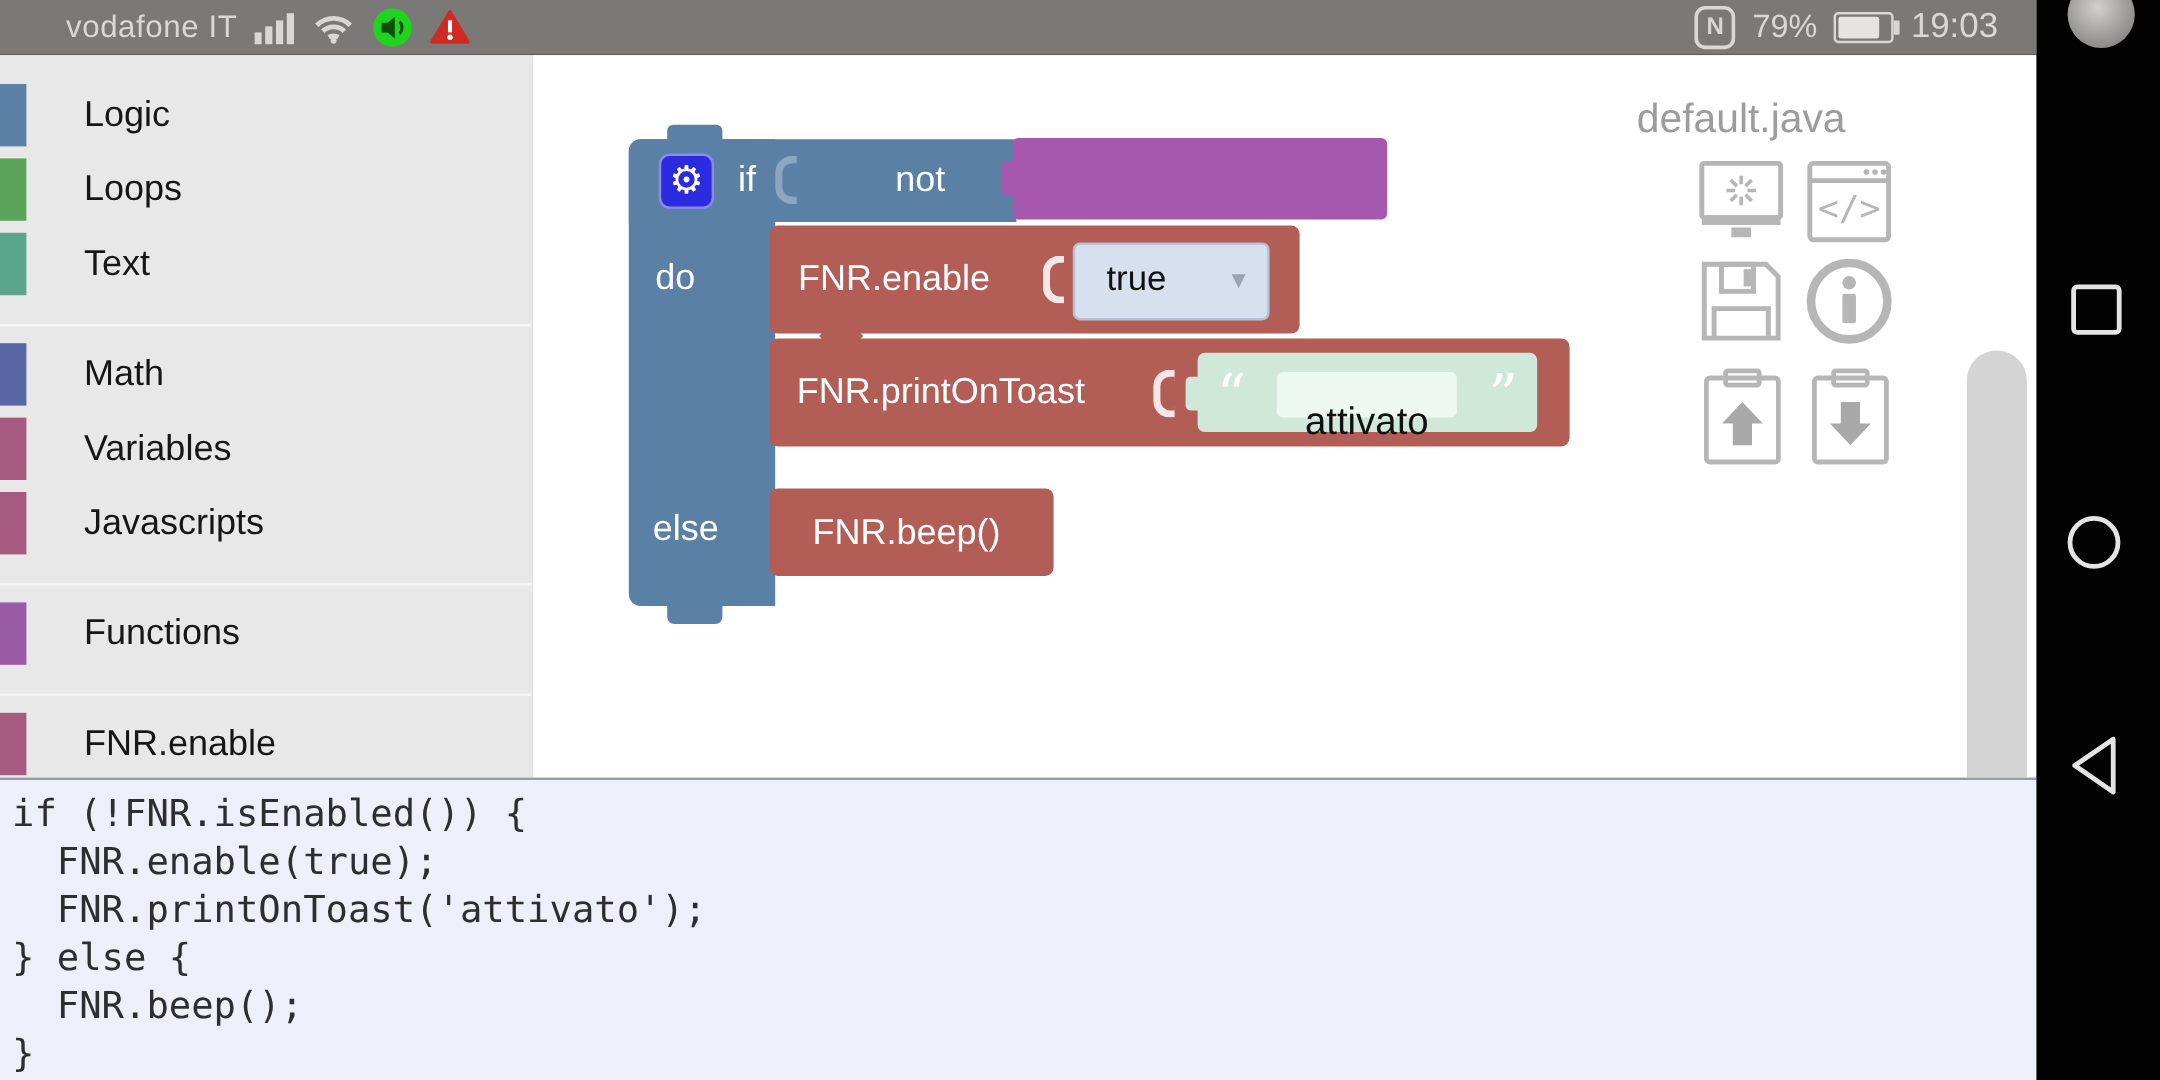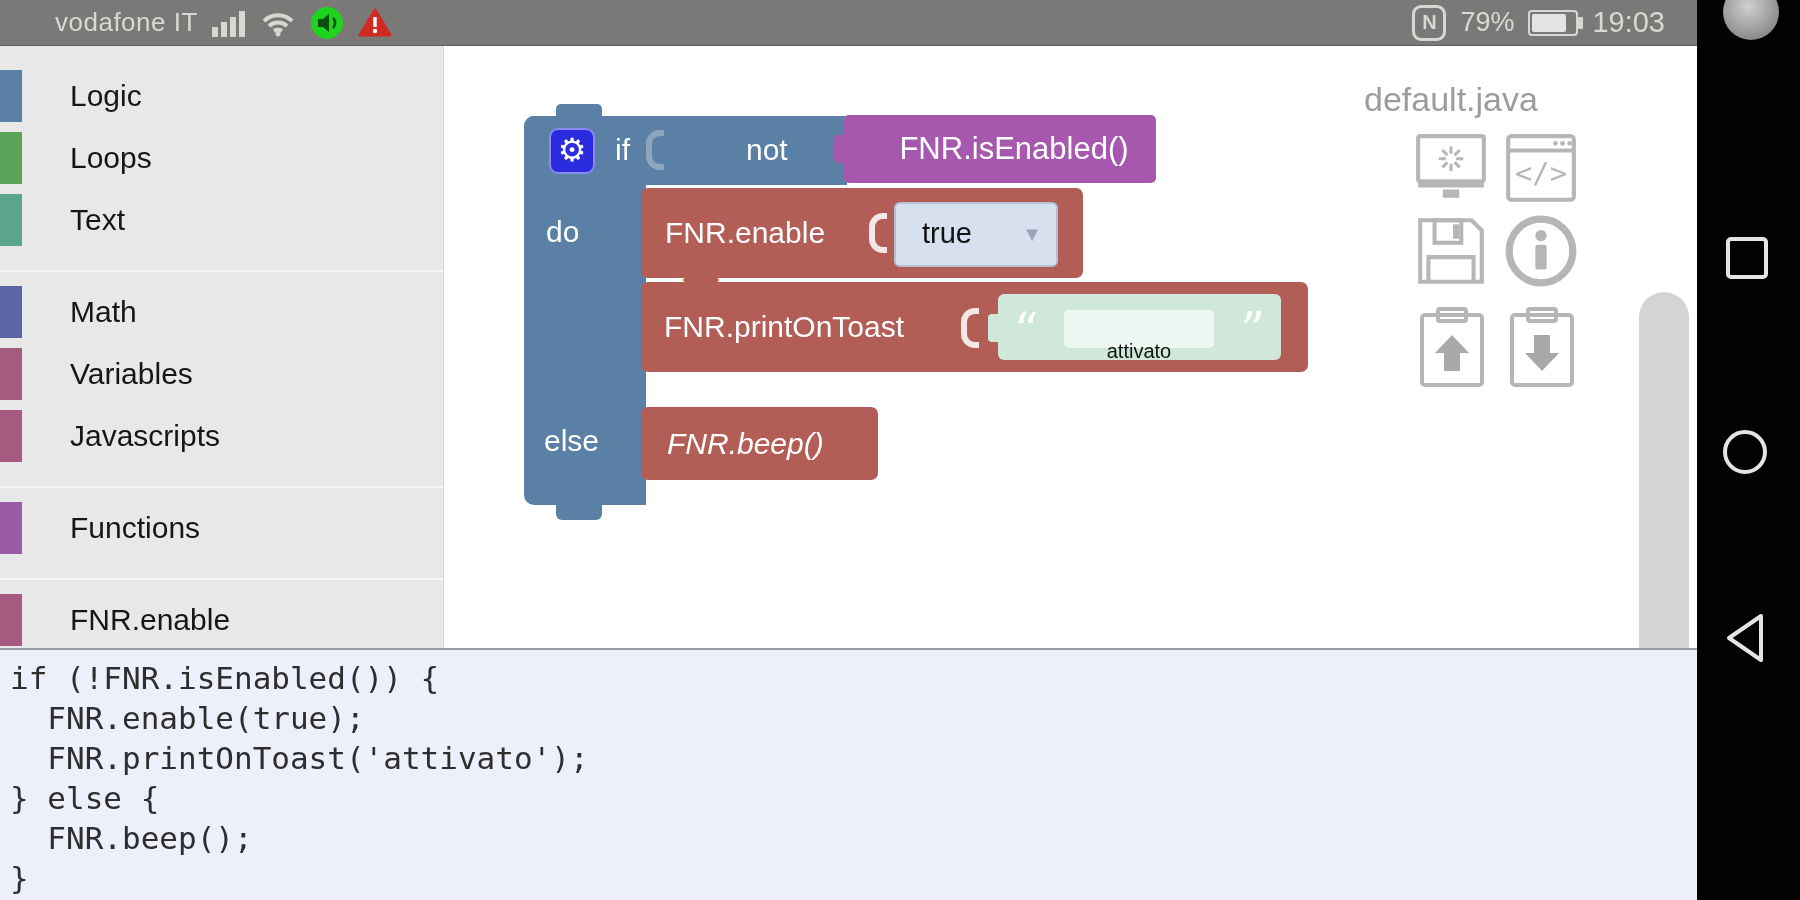--- a/index.html
+++ b/index.html
@@ -204,7 +204,6 @@
     </div>
     <div class="blk purple">
       <span class="nub"></span>
-      <span class="w-label">FNR.isEnabled()</span>
     </div>
     <span class="w-label do-label">do</span>
     <span class="w-label else-label">else</span>

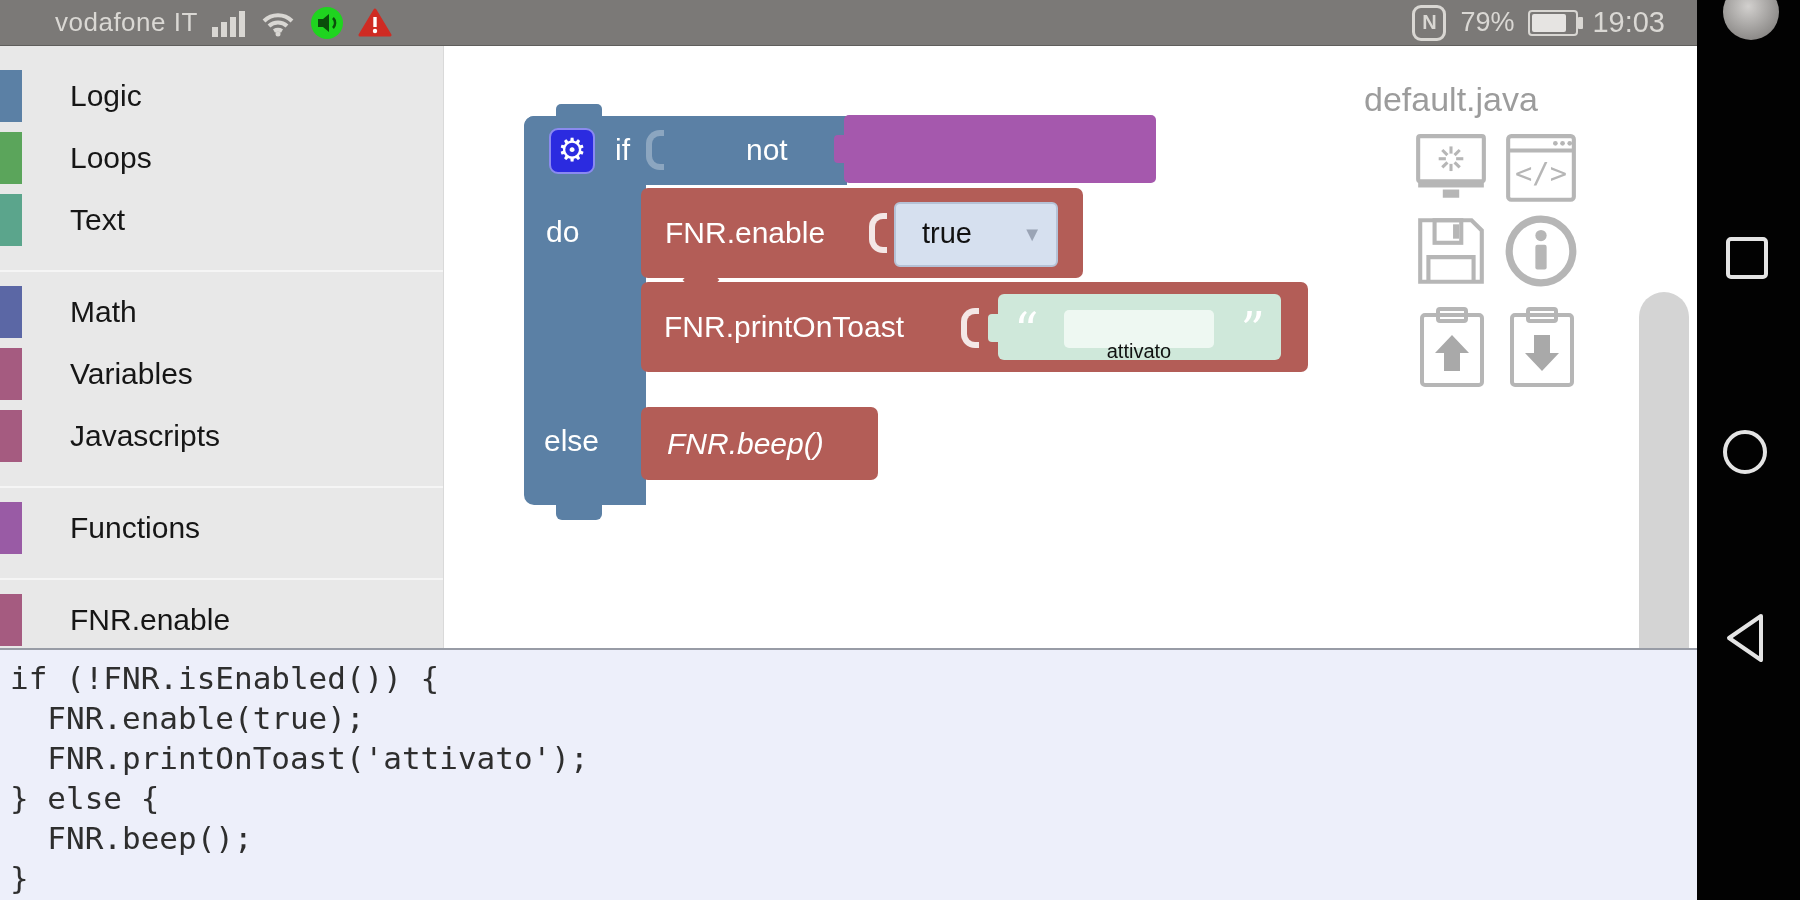--- a/index.html
+++ b/index.html
@@ -81,7 +81,7 @@
   .qo{left:16px;} .qc{right:16px;}
   .field{position:absolute;left:66px;top:16px;width:150px;height:38px;background:#eef8f2;border-radius:5px;
      display:flex;align-items:center;justify-content:center;}
-  .field span{font-size:20px;color:#111;margin-top:44px;}
+  .field span{font-size:32px;color:#111;margin-top:44px;}
 
   .beep{left:197px;top:361px;width:237px;height:73px;}
   .beep .lbl{position:absolute;left:26px;top:0;line-height:73px;font-style:italic;}

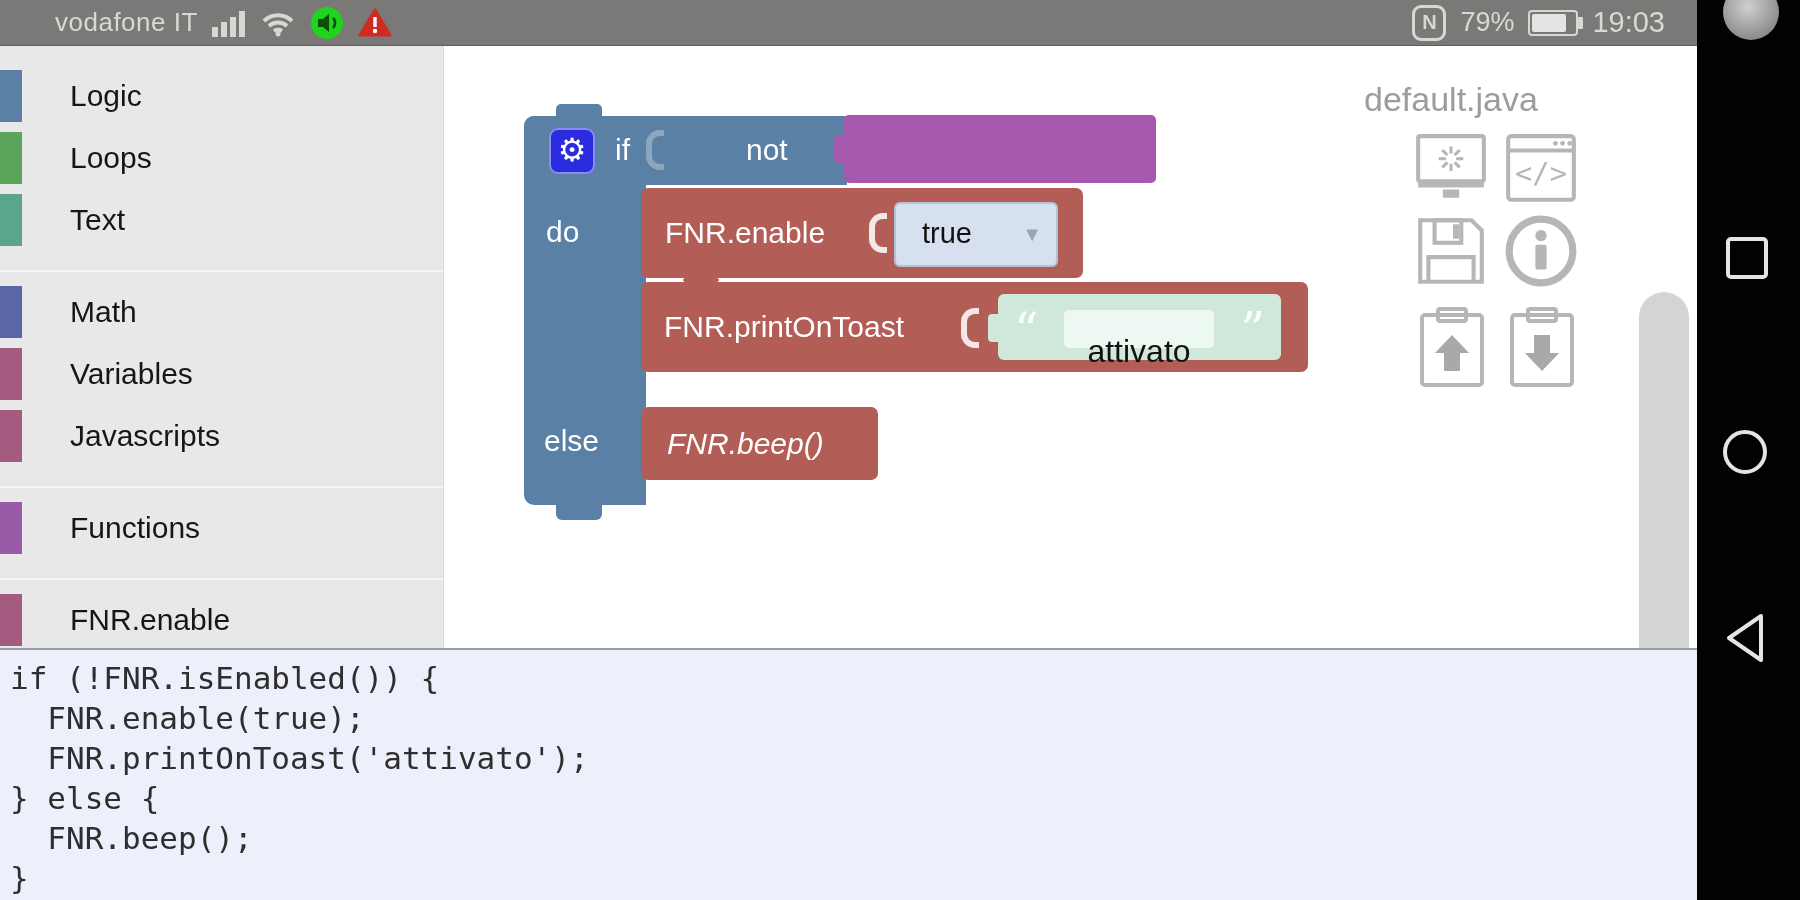--- a/index.html
+++ b/index.html
@@ -84,7 +84,7 @@
   .field span{font-size:32px;color:#111;margin-top:44px;}
 
   .beep{left:197px;top:361px;width:237px;height:73px;}
-  .beep .lbl{position:absolute;left:26px;top:0;line-height:73px;font-style:italic;}
+  .beep .lbl{position:absolute;left:36px;top:0;line-height:73px;}
 
   
   .file-label{position:absolute;left:920px;top:34px;font-size:34px;color:#9c9c9c;}

